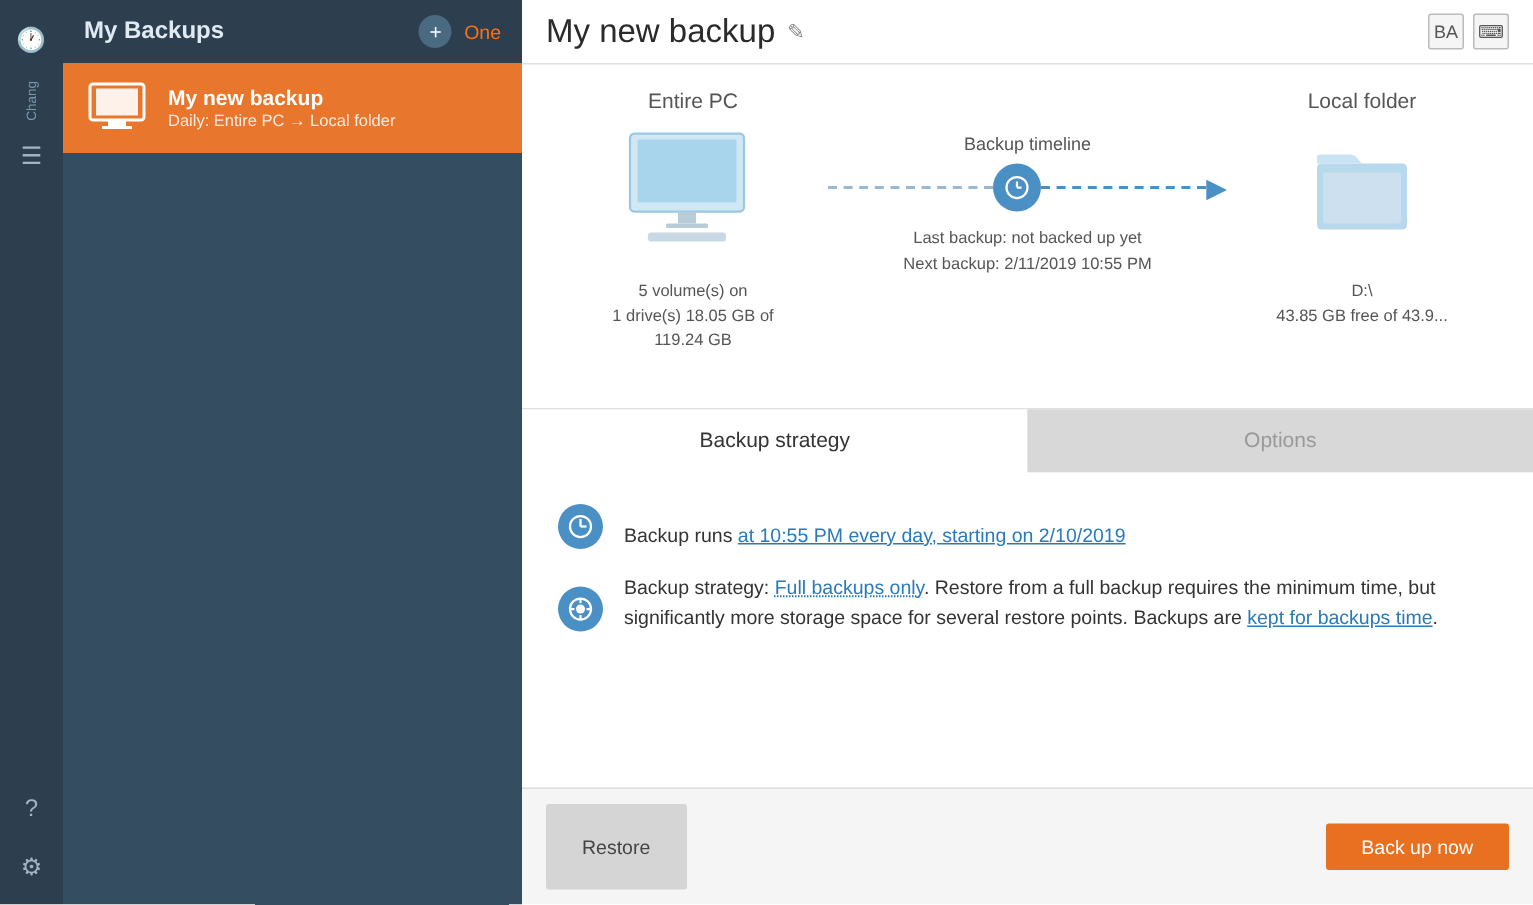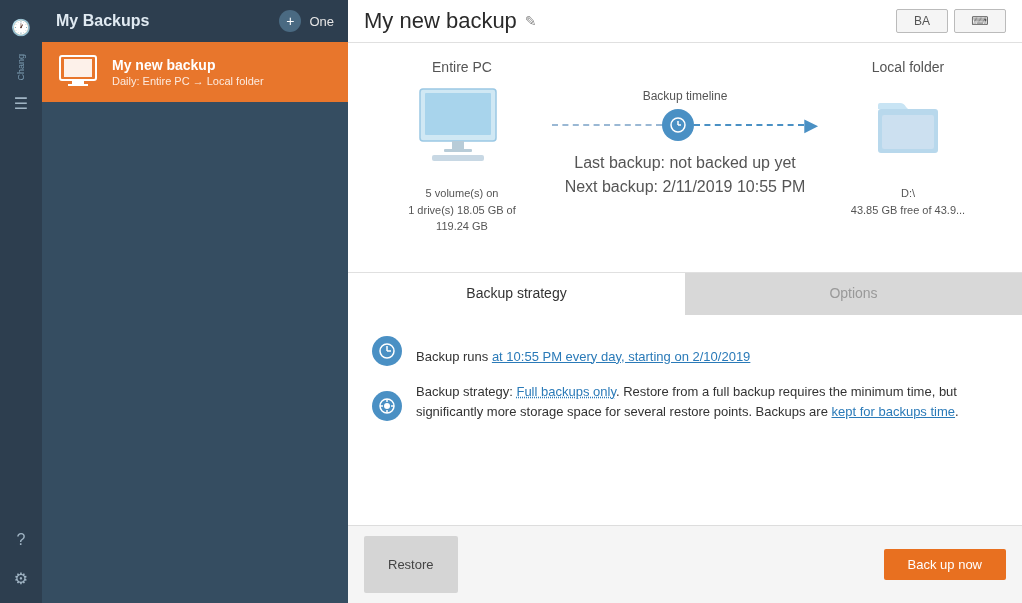--- a/index.html
+++ b/index.html
@@ -60,7 +60,7 @@
       display: flex; align-items: center; justify-content: center;
       color: white; font-size: 14px; cursor: pointer;
     }
-    .tab-text { color: #e5e5e5; font-size: 13px; }
+    .tab-text { color: #f97316; font-size: 13px; }
 
     .backup-item {
       display: flex;

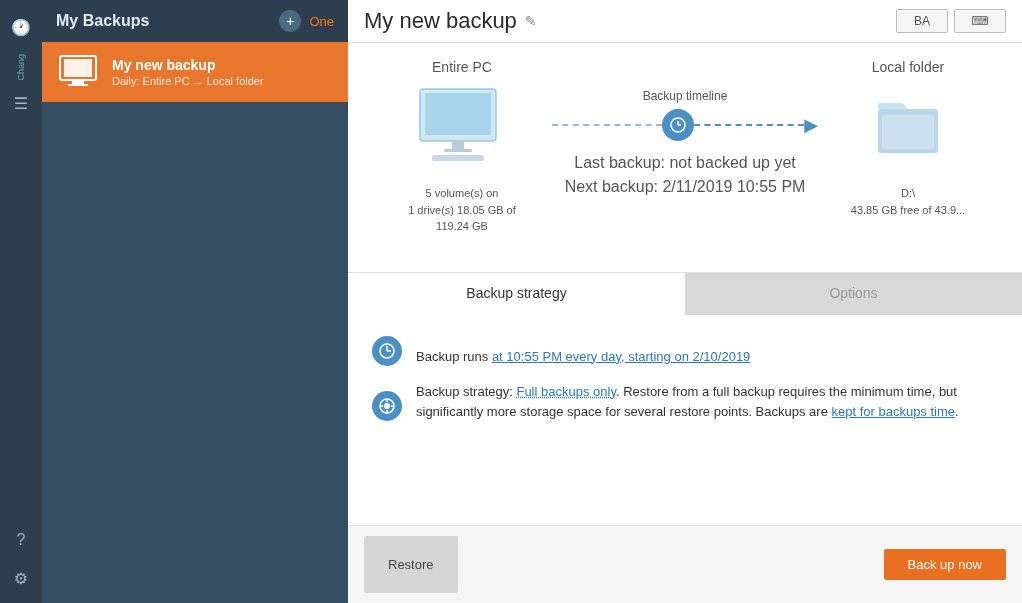--- a/index.html
+++ b/index.html
@@ -116,7 +116,7 @@
     .edit-icon { color: #888; font-size: 14px; cursor: pointer; }
     .top-bar-actions { display: flex; gap: 6px; }
     .tb-btn {
-      width: 52px; height: 24px;
+      width: 24px; height: 24px;
       border: 1px solid #bbb; border-radius: 2px;
       background: #f5f5f5; cursor: pointer;
       display: flex; align-items: center; justify-content: center;

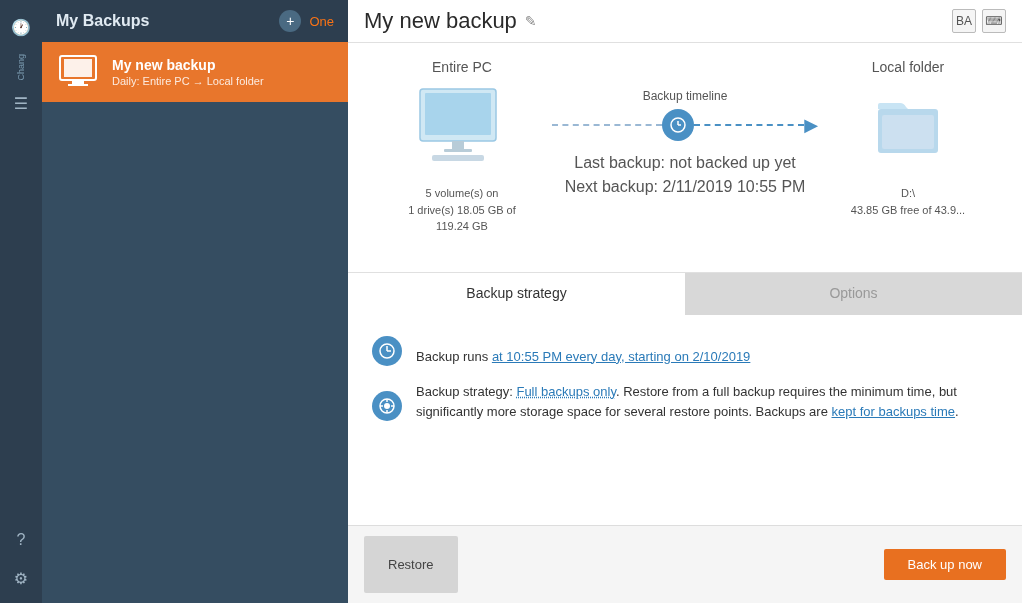--- a/index.html
+++ b/index.html
@@ -164,7 +164,7 @@
     }
     .arrow-tip { color: #4a90c4; font-size: 18px; line-height: 1; }
     .backup-time-info { text-align: center; }
-    .backup-time-text { font-size: 16px; color: #555; line-height: 1.5; }
+    .backup-time-text { font-size: 11px; color: #555; line-height: 1.5; }
 
     .diagram-dest {
       display: flex; flex-direction: column; align-items: center;

